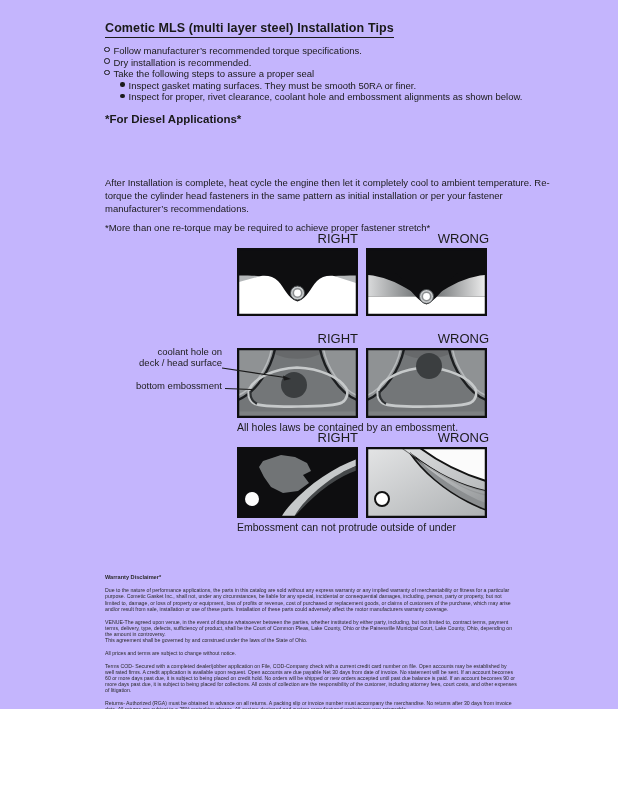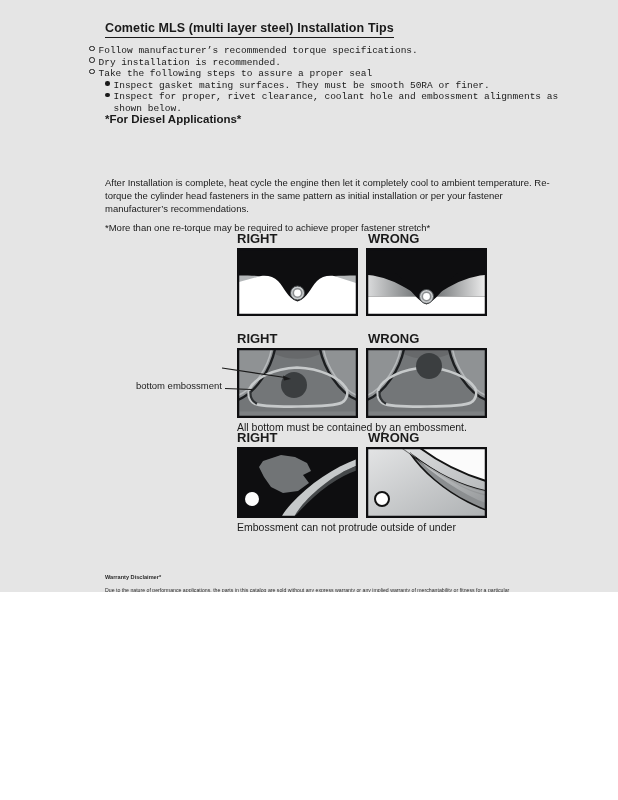--- a/index.html
+++ b/index.html
@@ -3,7 +3,7 @@
 <meta charset="utf-8">
 <style>
   html,body{margin:0;padding:0;background:#fff;}
-  .page{position:relative;width:618px;height:592px;background:#e5e5e5;
+  .page{position:relative;width:618px;height:709px;background:#c4b5fd;
         font-family:"Liberation Sans",sans-serif;color:#1a1a1a;overflow:hidden;}
 
   .title{position:absolute;left:105px;top:21px;font-size:12.5px;font-weight:bold;

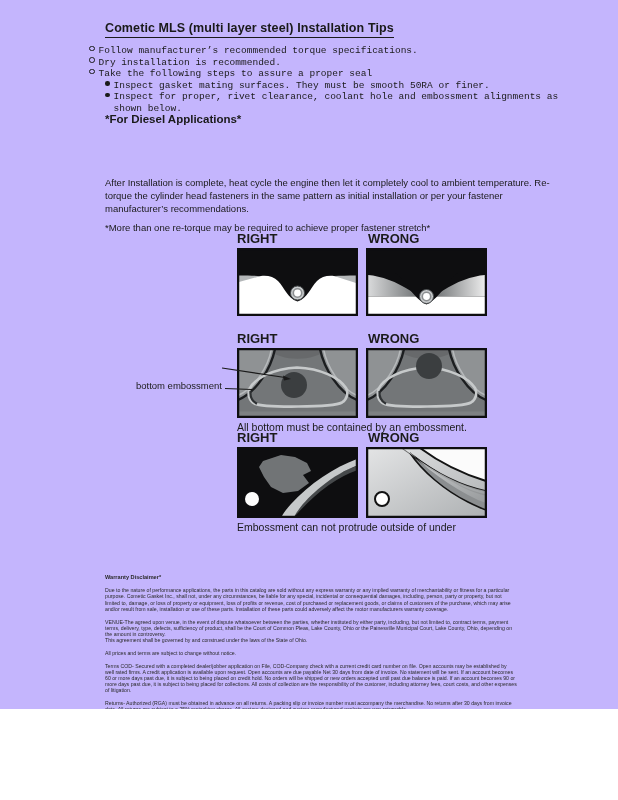--- a/index.html
+++ b/index.html
@@ -9,7 +9,7 @@
   .title{position:absolute;left:105px;top:21px;font-size:12.5px;font-weight:bold;
          border-bottom:1.5px solid #1a1a1a;padding-bottom:1.5px;letter-spacing:.1px;}
 
-  .bullets{position:absolute;left:89px;top:45px;width:490px;font-size:9.5px;font-family:Liberation Mono, monospace;}
+  .bullets{position:absolute;left:104px;top:45px;width:490px;font-size:9.5px;}
   .brow{line-height:11.6px;display:flex;align-items:baseline;}
   .brow.sub{margin-left:16px;}
   .bo{flex:0 0 auto;width:3.5px;height:3.5px;border:1px solid #1a1a1a;border-radius:50%;

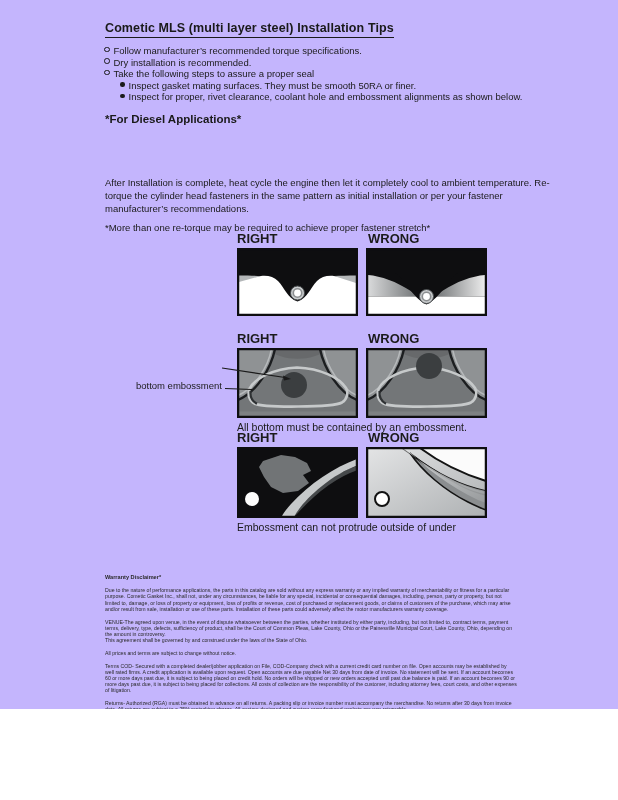--- a/index.html
+++ b/index.html
@@ -24,7 +24,7 @@
   .diag{position:absolute;left:237px;width:252px;}
   .d1{top:231px;} .d2{top:331px;} .d3{top:430px;}
   .dlabels{display:flex;width:252px;font-size:13px;color:#1b1b1b;}
-  .dlabels span{width:121px;text-align:left;font-weight:bold;}
+  .dlabels span{width:121px;text-align:right;}
   .dlabels span+span{margin-left:10px;}
   .panels{display:flex;margin-top:2px;}
   .panels svg{display:block;}

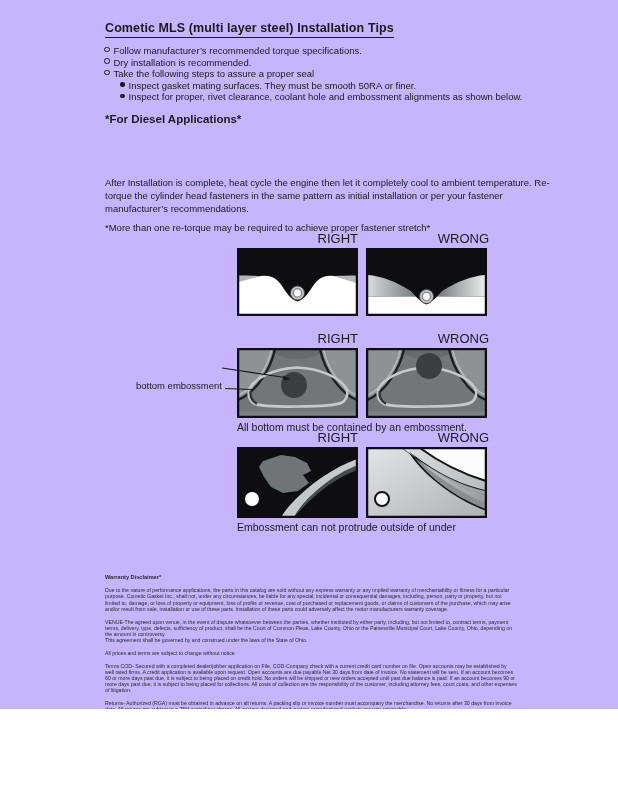--- a/index.html
+++ b/index.html
@@ -154,6 +154,10 @@
     <div class="dcap">All bottom must be contained by an embossment.</div>
   </div>
 
+  <div class="callout co1">
+    <div>coolant hole on</div>
+    <div>deck / head surface</div>
+  </div>
   <div class="callout co2">bottom embossment</div>
 
   <svg class="leaders" width="195" height="55" viewBox="0 0 195 55">

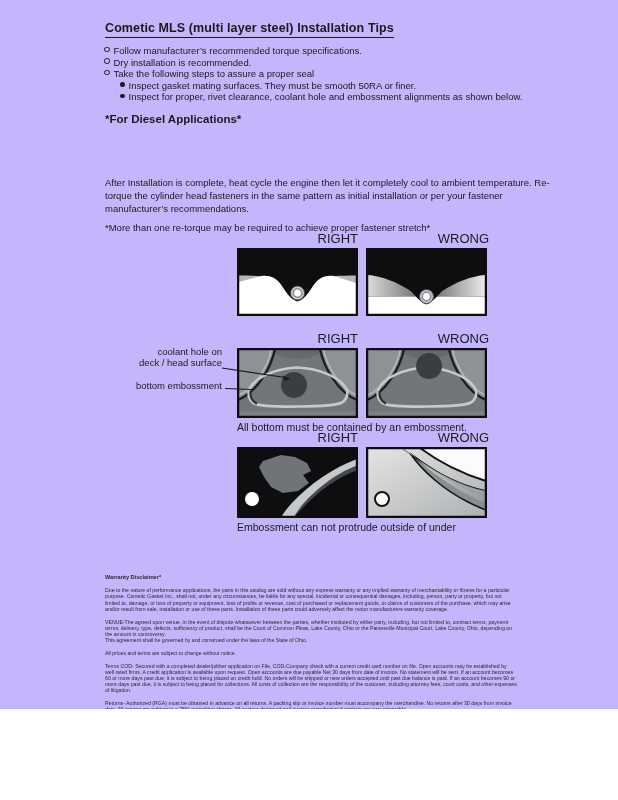--- a/index.html
+++ b/index.html
@@ -151,7 +151,7 @@
         <rect x="1" y="1" width="119" height="68" fill="none" stroke="#0e0e10" stroke-width="2.5"></rect>
       </svg>
     </div>
-    <div class="dcap">All bottom must be contained by an embossment.</div>
+    <div class="dcap">All holes laws be contained by an embossment.</div>
   </div>
 
   <div class="callout co1">

